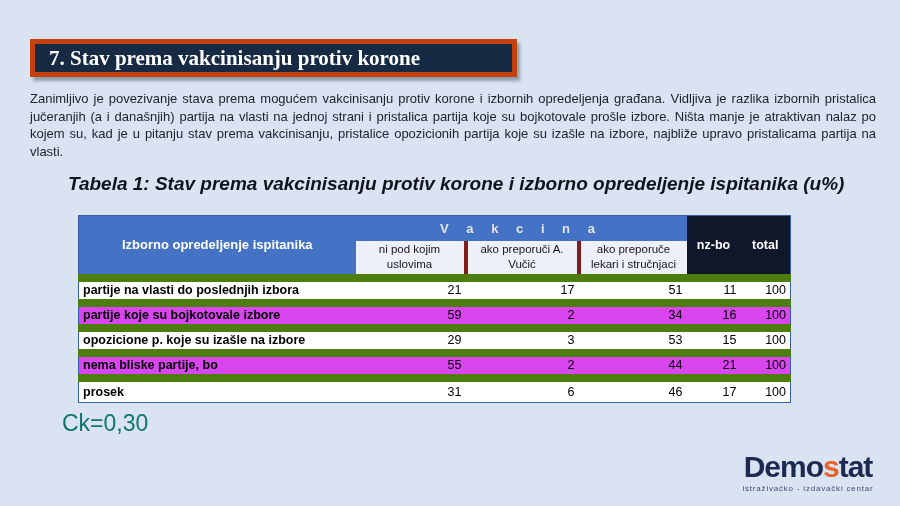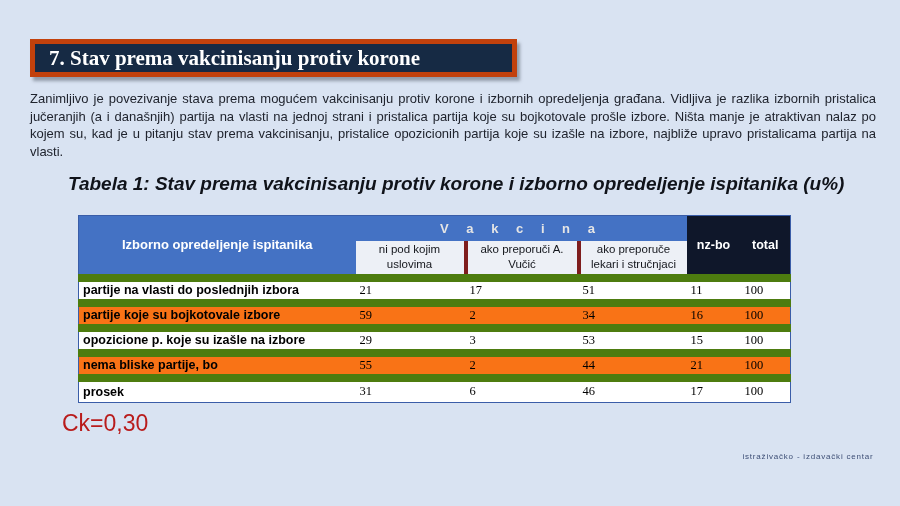--- a/index.html
+++ b/index.html
@@ -61,7 +61,7 @@
   tbody td{height:25px;border-top:8px solid #4d7c0f;background:#ffffff;}
   tbody tr.alt td{background:#f97316;}
   td.rlabel{font-weight:bold;text-align:left;padding-left:5px;white-space:nowrap;}
-  td.num{text-align:left;font-family:Liberation Serif, serif;}
+  td.num{text-align:right;}
   .ck-stat{
     position:absolute;left:62px;top:410px;
     font-size:23px;color:#b91c1c;

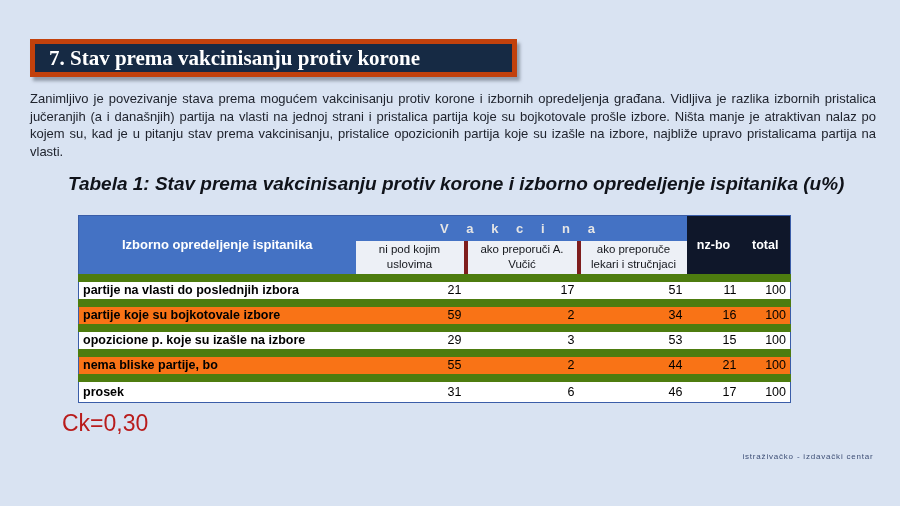--- a/index.html
+++ b/index.html
@@ -59,7 +59,7 @@
   col.c2{width:110px;} col.c3{width:113px;} col.c4{width:108px;}
   col.c5{width:54px;}  col.c6{width:50px;}
   tbody td{height:25px;border-top:8px solid #4d7c0f;background:#ffffff;}
-  tbody tr.alt td{background:#f97316;}
+  tbody tr.alt td{background:#d946ef;}
   td.rlabel{font-weight:bold;text-align:left;padding-left:5px;white-space:nowrap;}
   td.num{text-align:right;}
   .ck-stat{

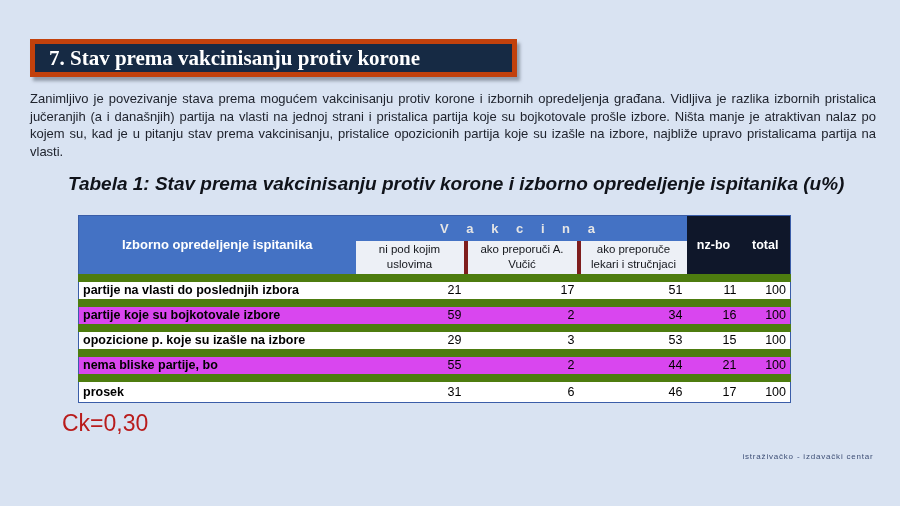--- a/index.html
+++ b/index.html
@@ -64,7 +64,7 @@
   td.num{text-align:right;}
   .ck-stat{
     position:absolute;left:62px;top:410px;
-    font-size:23px;color:#b91c1c;
+    font-size:23px;color:#0f766e;
   }
   .logo{
     position:absolute;right:23px;top:451px;width:138px;text-align:center;

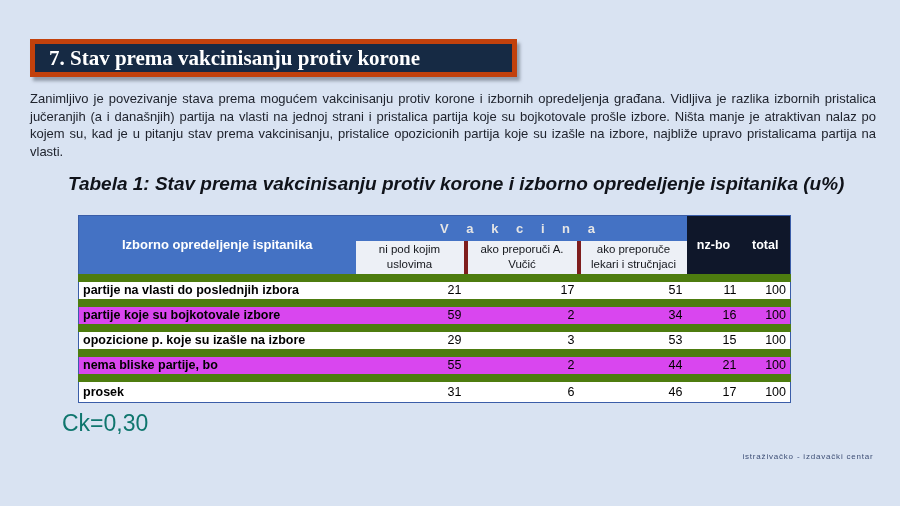--- a/index.html
+++ b/index.html
@@ -161,6 +161,7 @@
 <div class="ck-stat">Ck=0,30</div>
 
 <div class="logo">
+  <div class="wordmark"><span>Demo</span><span class="accent">s</span><span>tat</span></div>
   <div class="subtitle">istraživačko - izdavački centar</div>
 </div>
 

